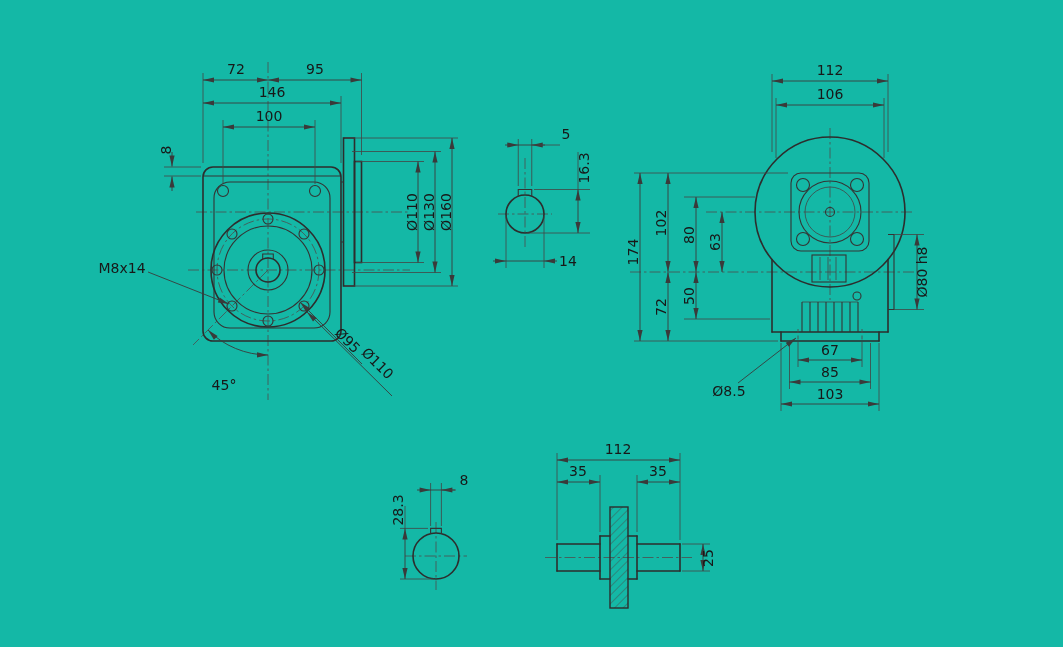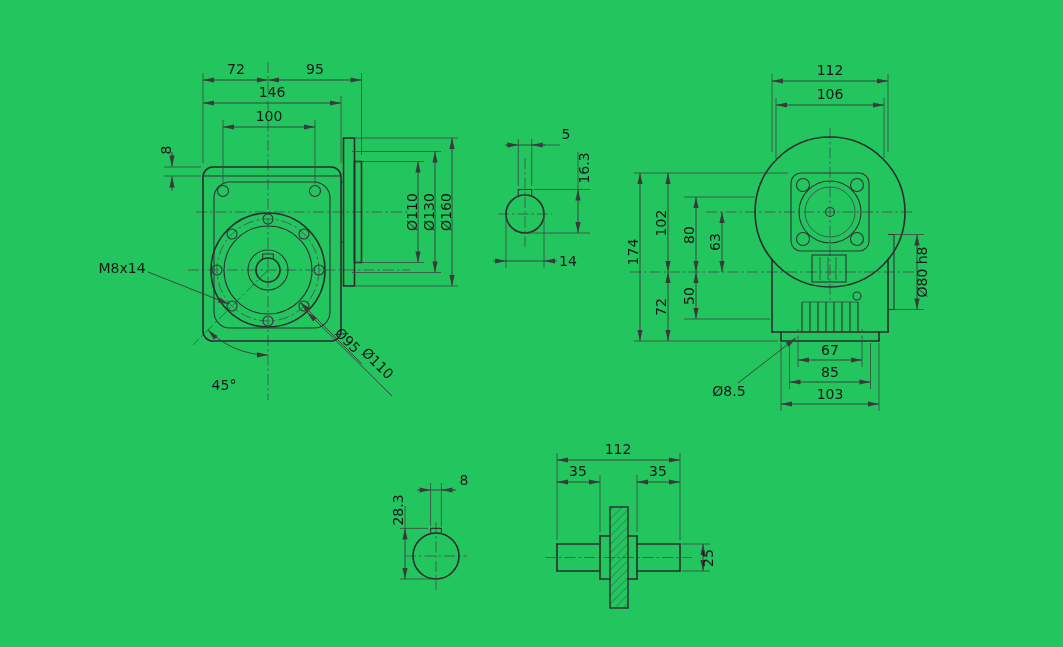--- a/index.html
+++ b/index.html
@@ -3,7 +3,7 @@
 <meta charset="utf-8">
 <style>
   html,body{margin:0;padding:0;background:#ffffff;}
-  .sheet{position:relative;width:1063px;height:647px;background:#22c55e;overflow:hidden;}
+  .sheet{position:relative;width:1063px;height:647px;background:#14b8a6;overflow:hidden;}
   svg{display:block;}
   .obj{stroke:#2d2d2d;stroke-width:1.6;fill:none;stroke-linecap:round;}
   .med{stroke:#343434;stroke-width:1.1;fill:none;}

